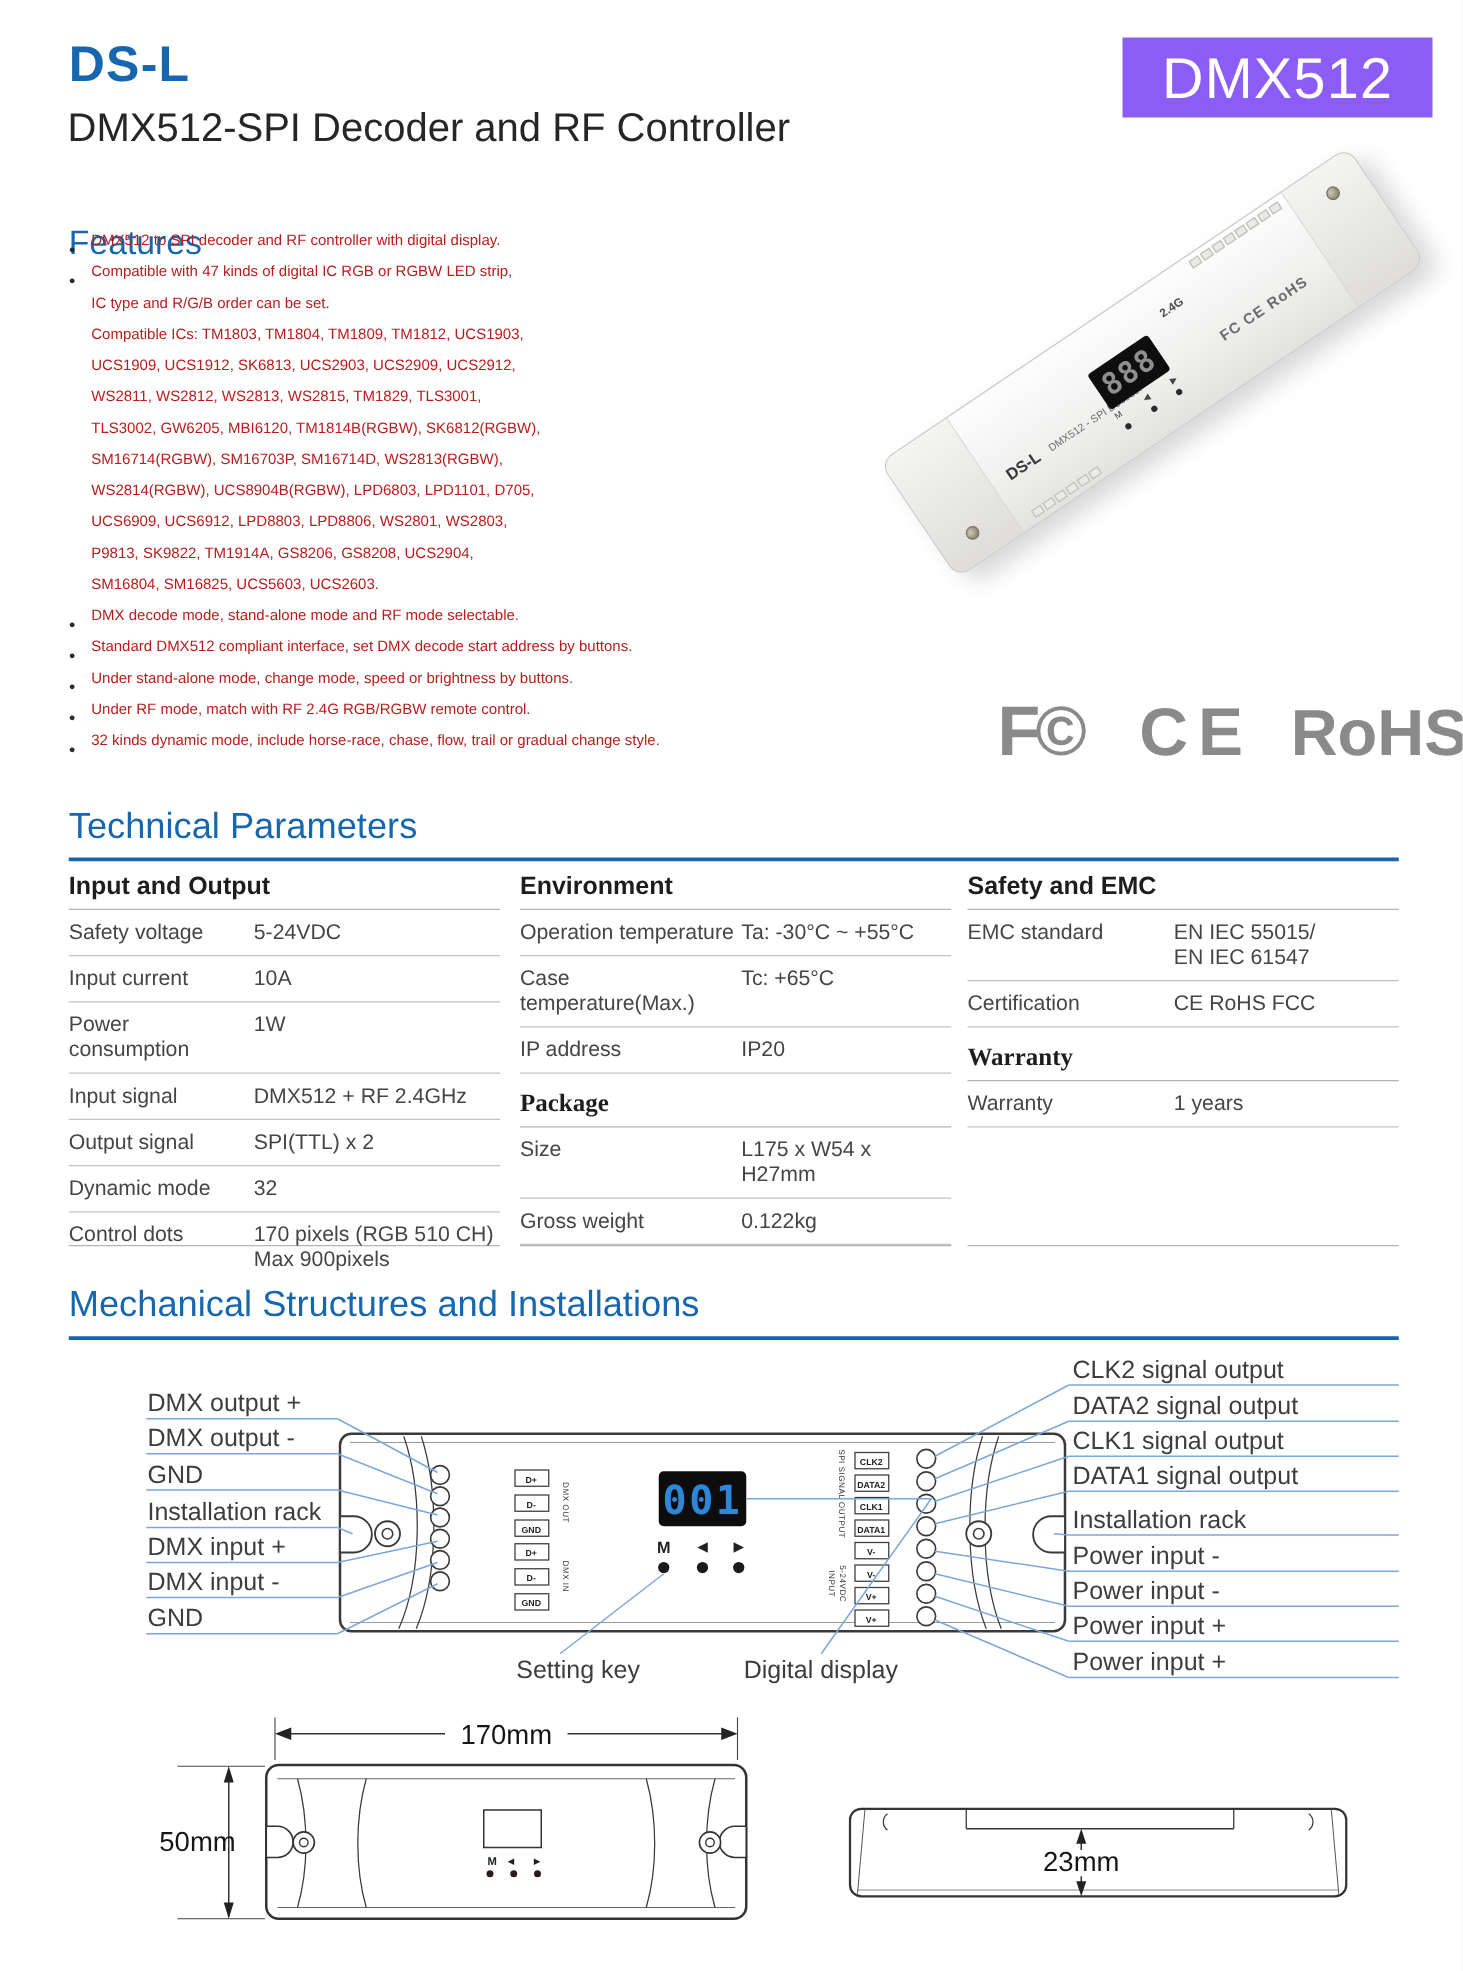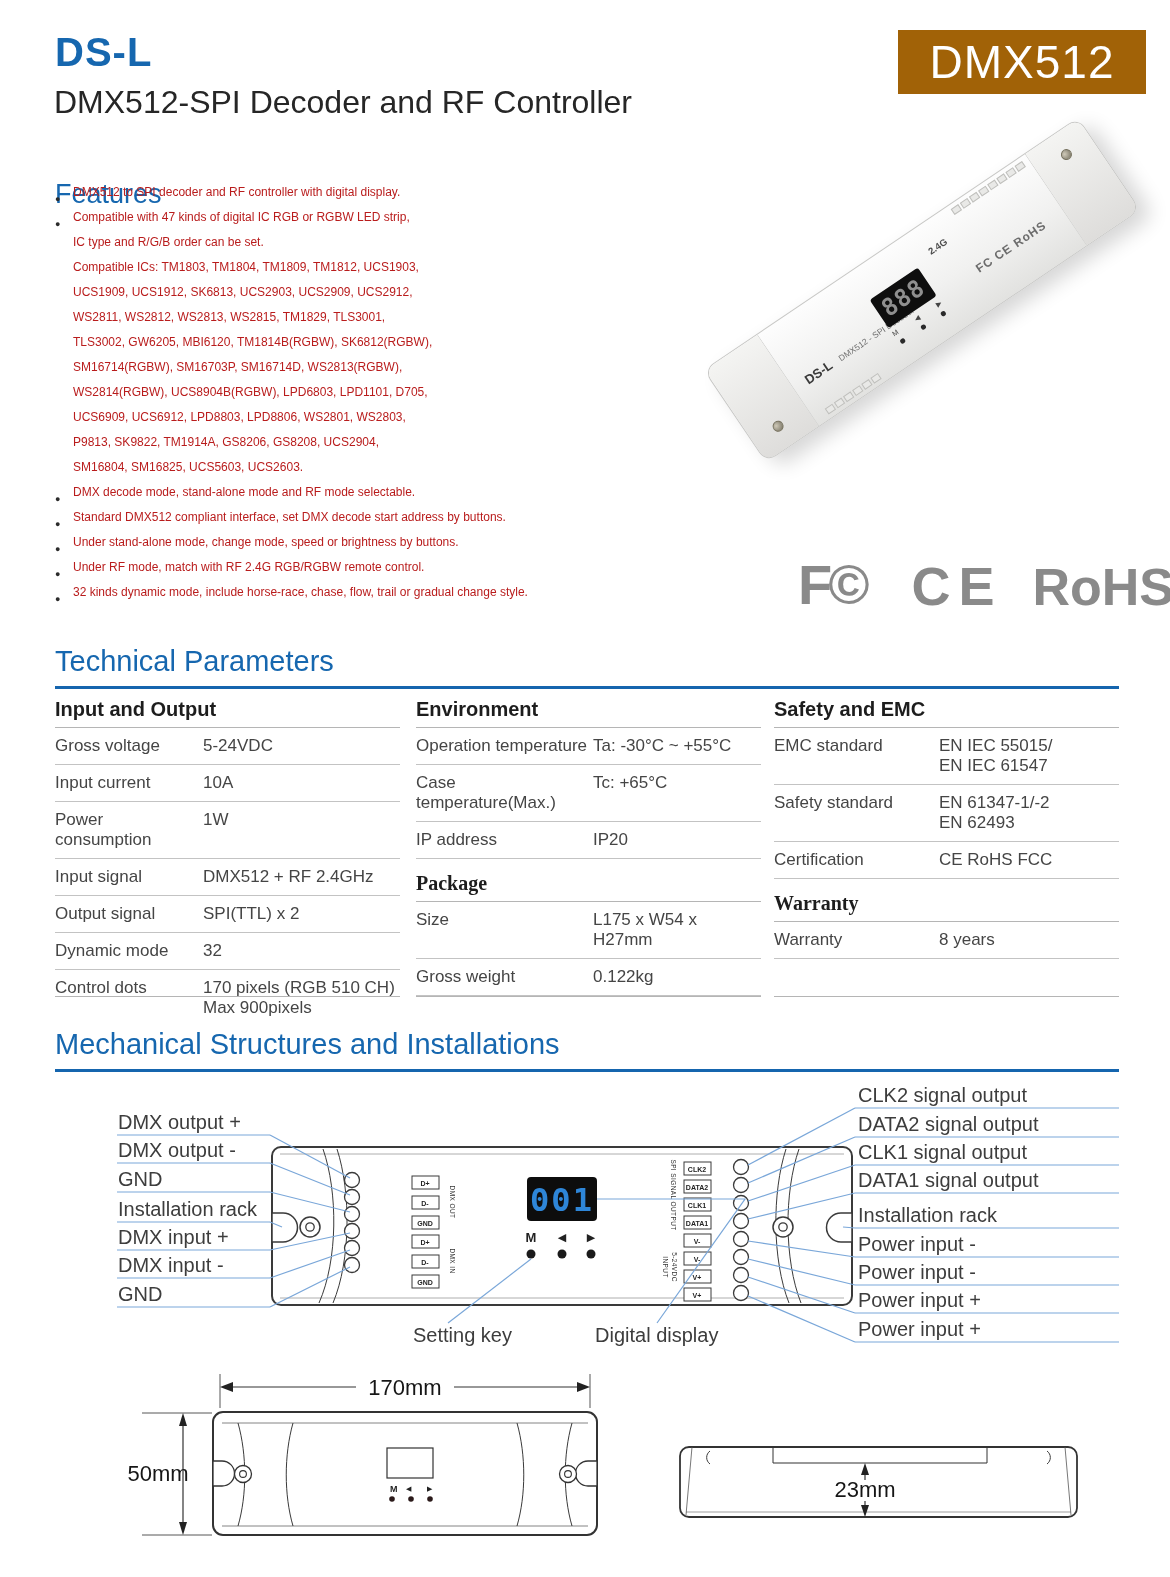--- a/index.html
+++ b/index.html
@@ -9,7 +9,7 @@
   
   .product-name { position:absolute; left:55px; top:30px; font-size:40px; font-weight:600; color:#1667af; letter-spacing:1px; }
   .subtitle { position:absolute; left:54px; top:84px; font-size:32px; font-weight:400; color:#262626; }
-  .badge { position:absolute; left:898px; top:30px; width:248px; height:64px; background:#a16207; color:#fff;
+  .badge { position:absolute; left:898px; top:30px; width:248px; height:64px; background:#8b5cf6; color:#fff;
            display:flex; align-items:center; justify-content:center; font-size:46px; font-weight:500; letter-spacing:1px; }
 
   

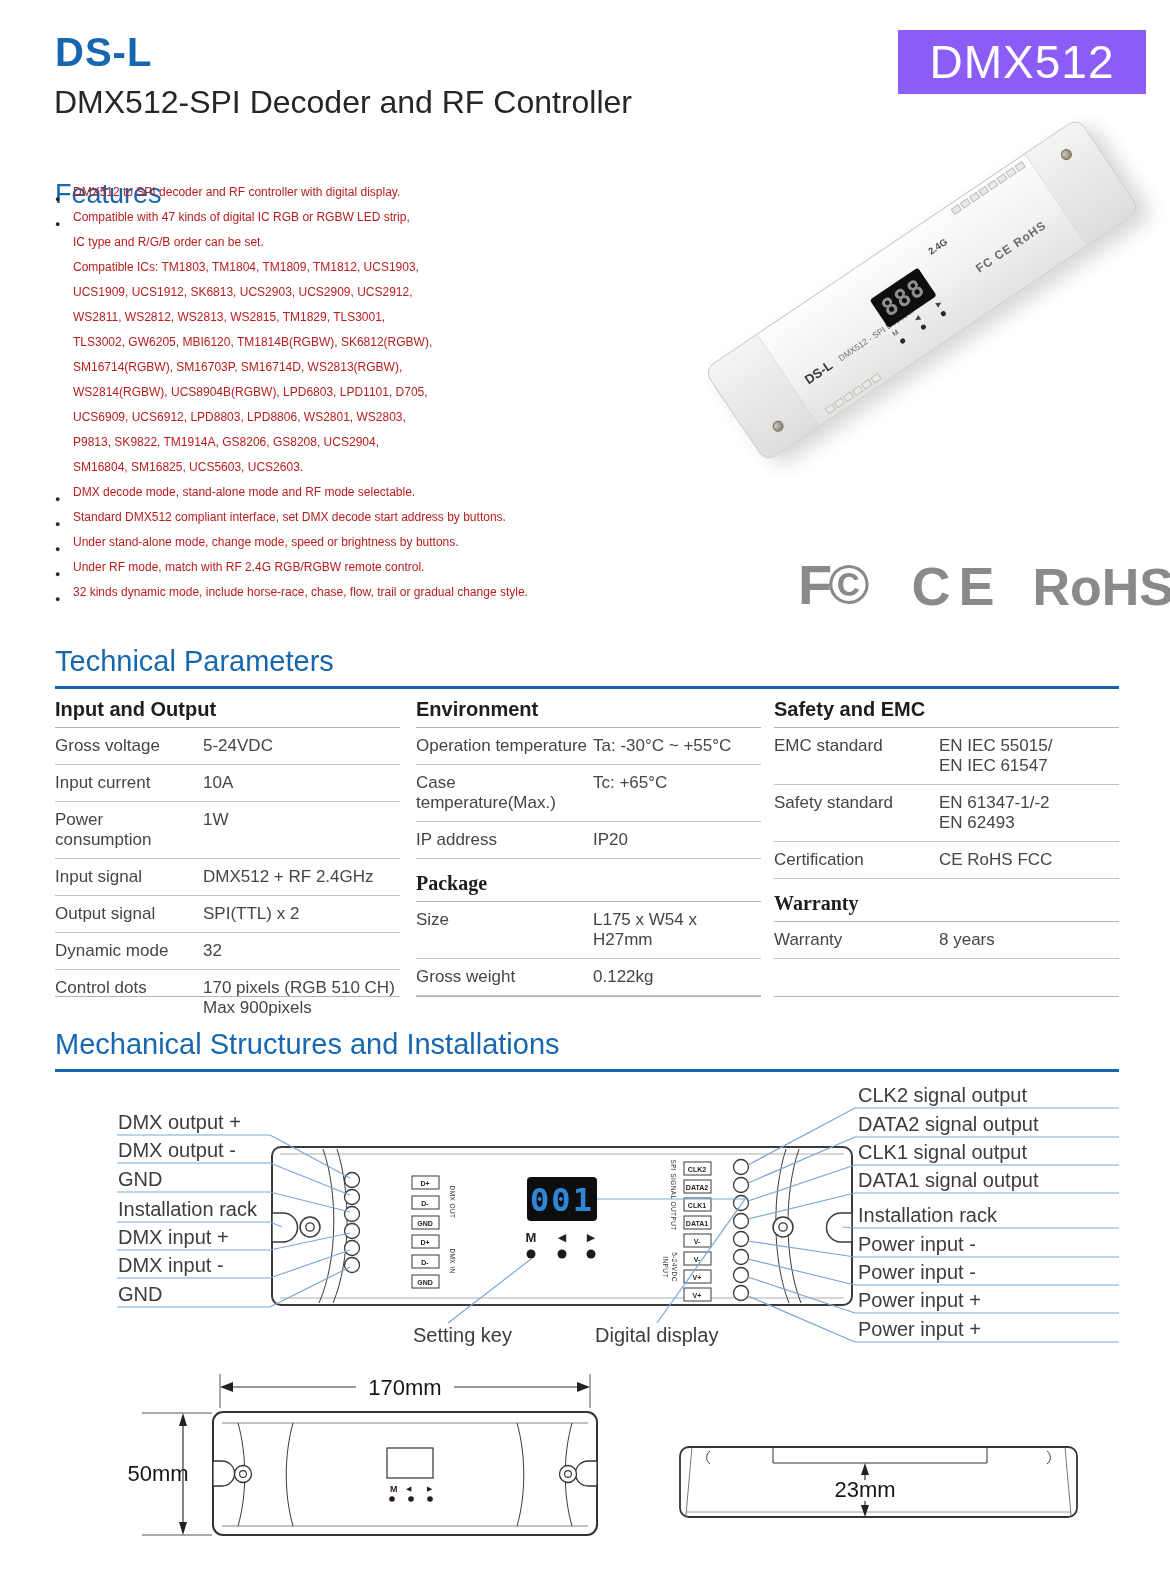--- a/index.html
+++ b/index.html
@@ -154,7 +154,7 @@
   <div class="tcol c1" style="left:55px; width:345px;">
     <div class="tsec">Input and Output</div>
     <div class="trow">
-        <div class="tlabel">Gross voltage</div>
+        <div class="tlabel">Safety voltage</div>
         <div class="tval">5-24VDC</div>
       </div>
     <div class="trow">

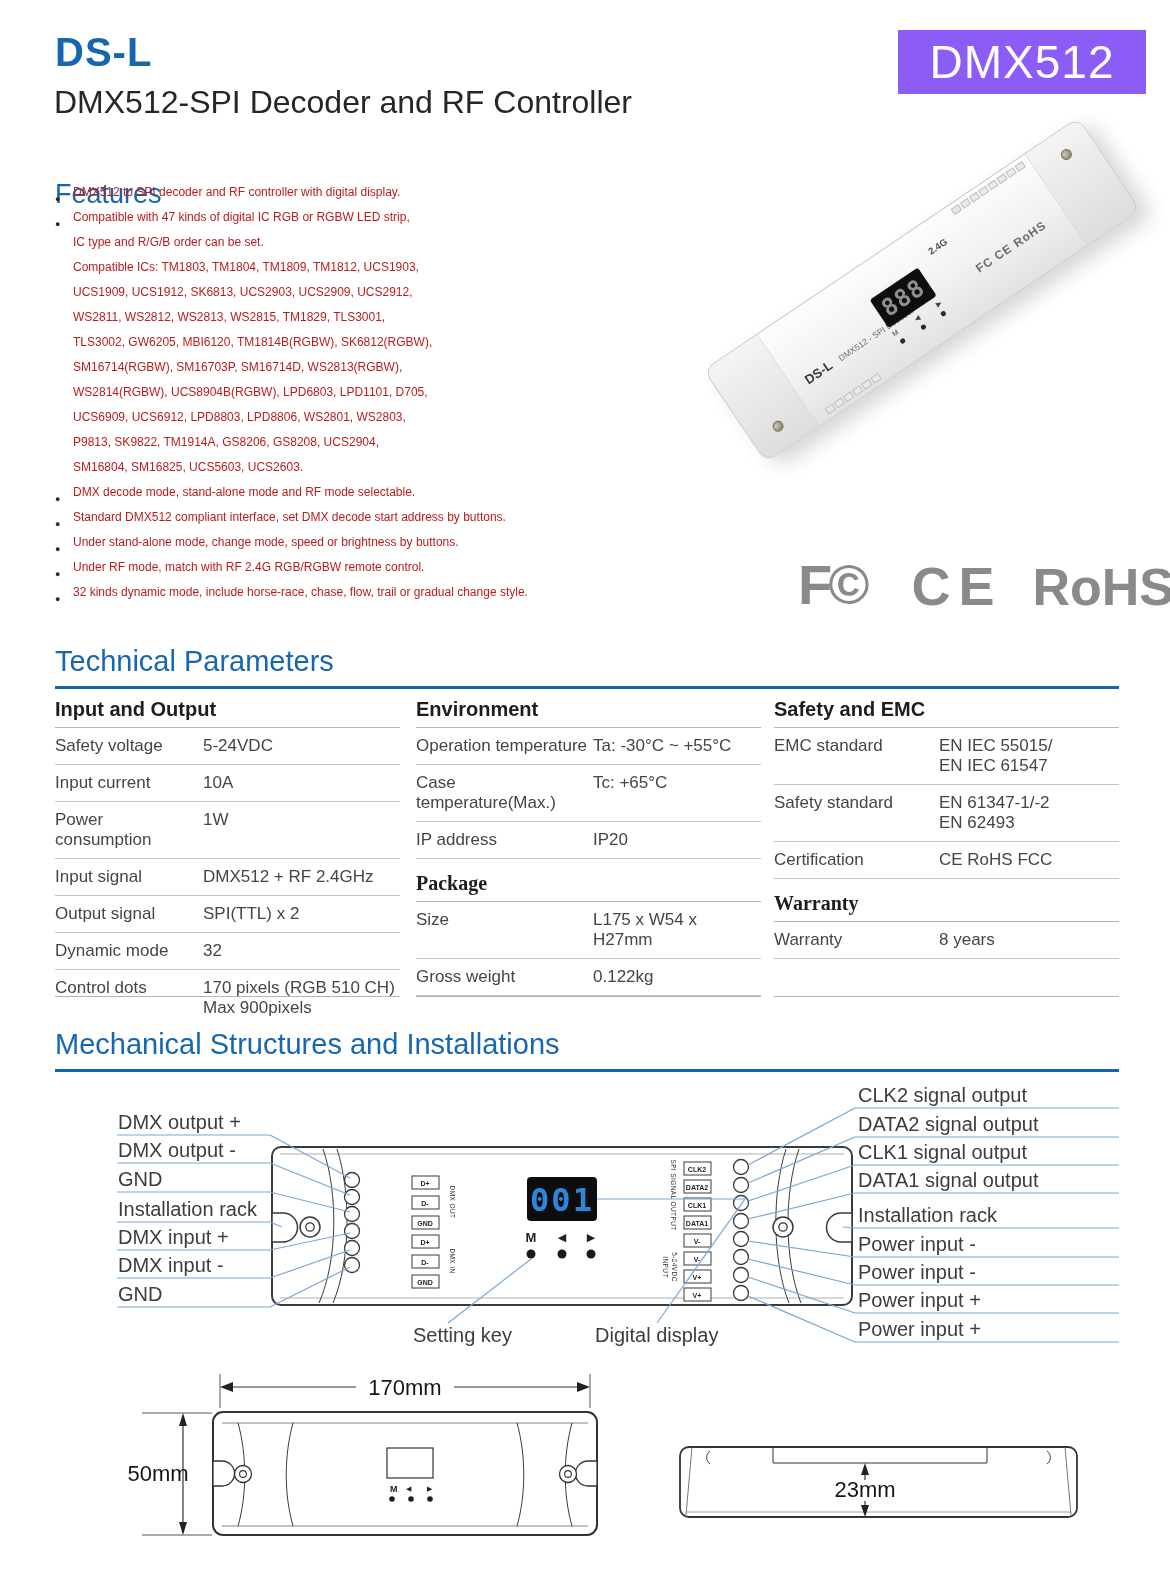--- a/index.html
+++ b/index.html
@@ -217,11 +217,6 @@
 EN IEC 61547</div>
       </div>
     <div class="trow">
-        <div class="tlabel">Safety standard</div>
-        <div class="tval">EN 61347-1/-2
-EN 62493</div>
-      </div>
-    <div class="trow">
         <div class="tlabel">Certification</div>
         <div class="tval">CE RoHS  FCC</div>
       </div>

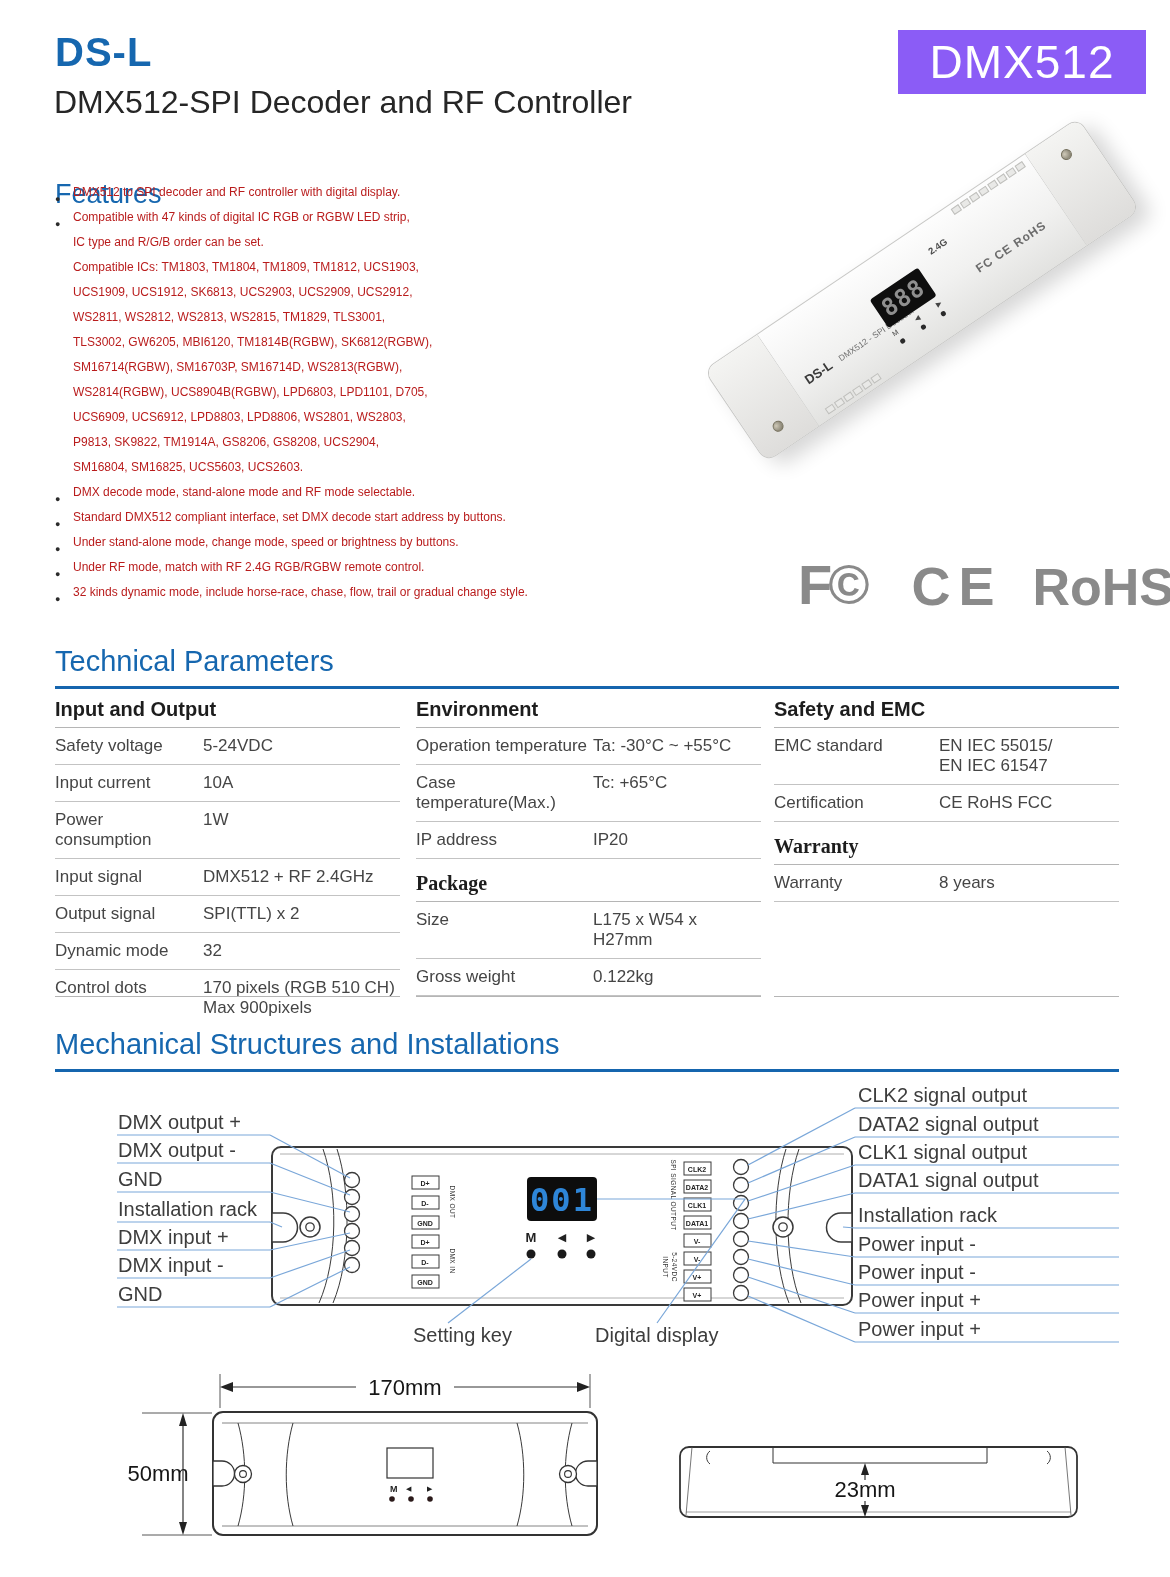--- a/index.html
+++ b/index.html
@@ -223,7 +223,7 @@
     <div class="tsec mid">Warranty</div>
     <div class="trow">
         <div class="tlabel">Warranty</div>
-        <div class="tval">8 years</div>
+        <div class="tval">1 years</div>
       </div>
   </div>
 

